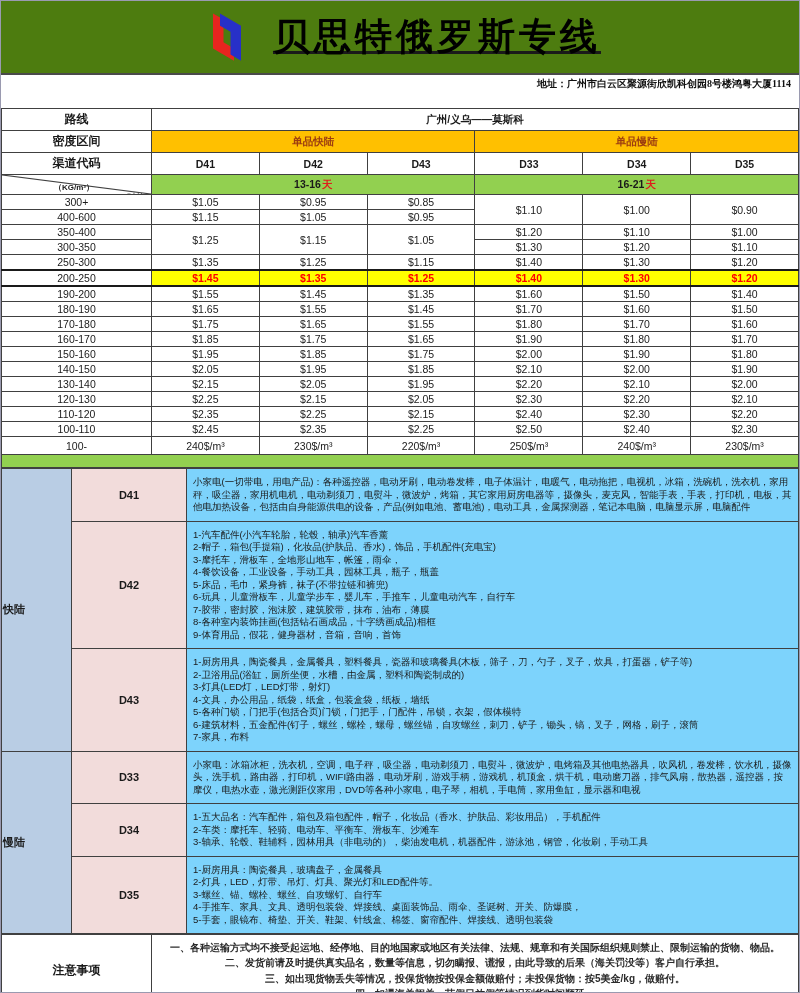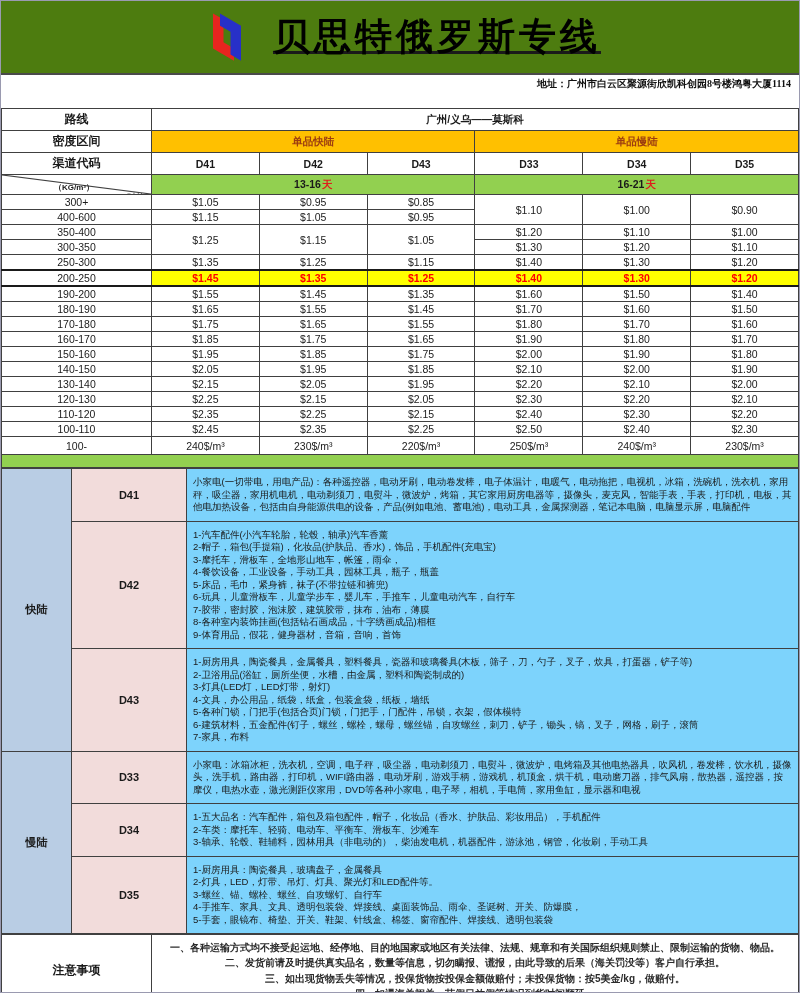--- a/index.html
+++ b/index.html
@@ -40,7 +40,7 @@
 
   
   .cats td{border:1px solid #404040;font-size:9.5px;vertical-align:middle;}
-  .cats .side{background:#B9CDE4;text-align:center;font-weight:700;font-size:11px;}
+  .cats .side{background:#B9CDE4;font-weight:700;font-size:11px;}
   .cats .code{background:#F2DCDB;text-align:center;font-weight:700;font-size:11px;}
   .cats .desc{background:#7dd3fc;padding:7px 6px;line-height:12.5px;text-align:left;}
   .cats .desc div{white-space:normal;}

